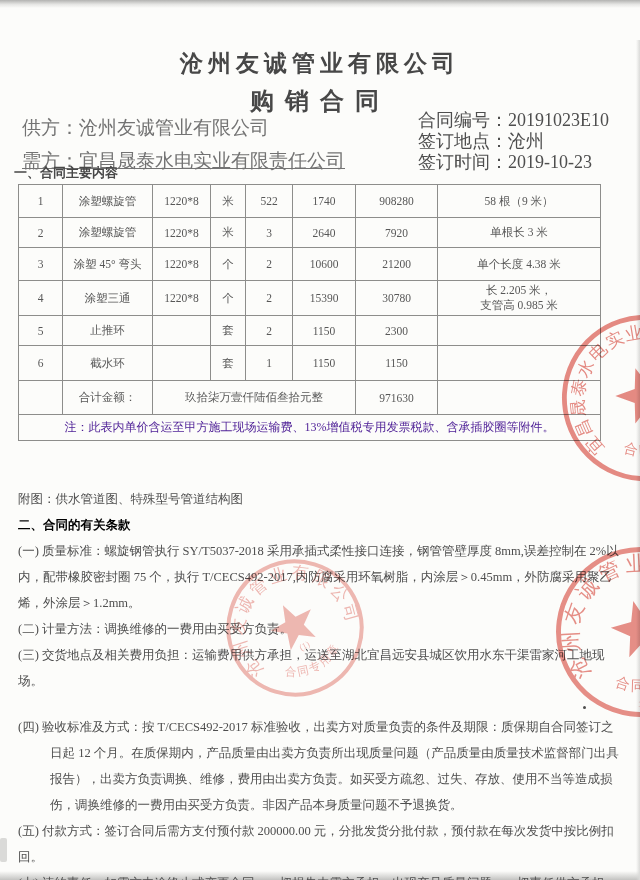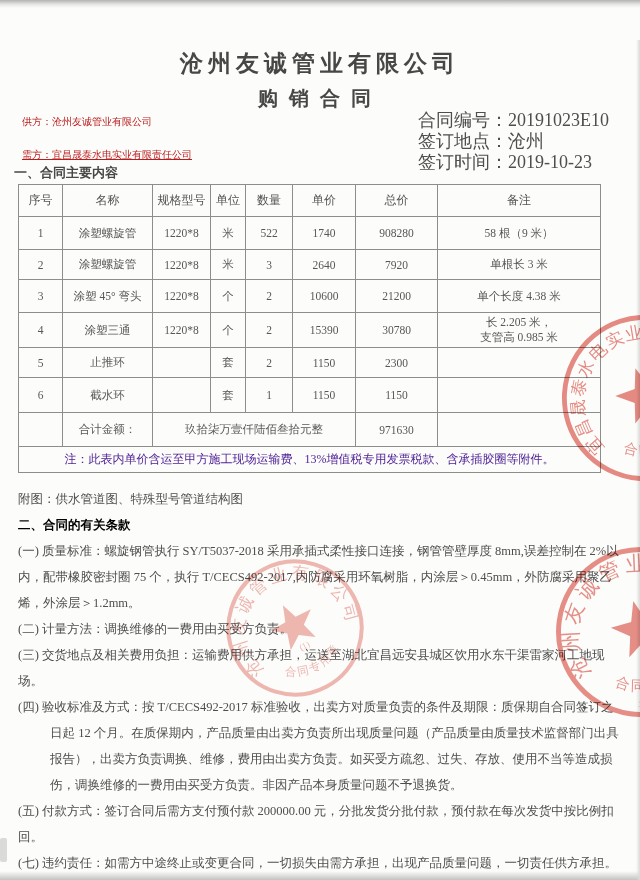--- a/index.html
+++ b/index.html
@@ -23,7 +23,7 @@
   .company-title{position:absolute;top:48px;left:0;width:100%;margin:0;
     text-align:center;font-size:23px;font-weight:bold;letter-spacing:5px;color:#474747;}
   .doc-title{position:absolute;top:85px;left:0;width:100%;margin:0;
-    text-align:center;font-size:20px;font-weight:bold;letter-spacing:11px;color:#474747;}
+    text-align:center;font-size:24px;font-weight:bold;letter-spacing:11px;color:#474747;}
 
   .party-line{position:absolute;left:22px;font-size:10px;color:#b91c1c;}
   .party-supplier{top:115px;}

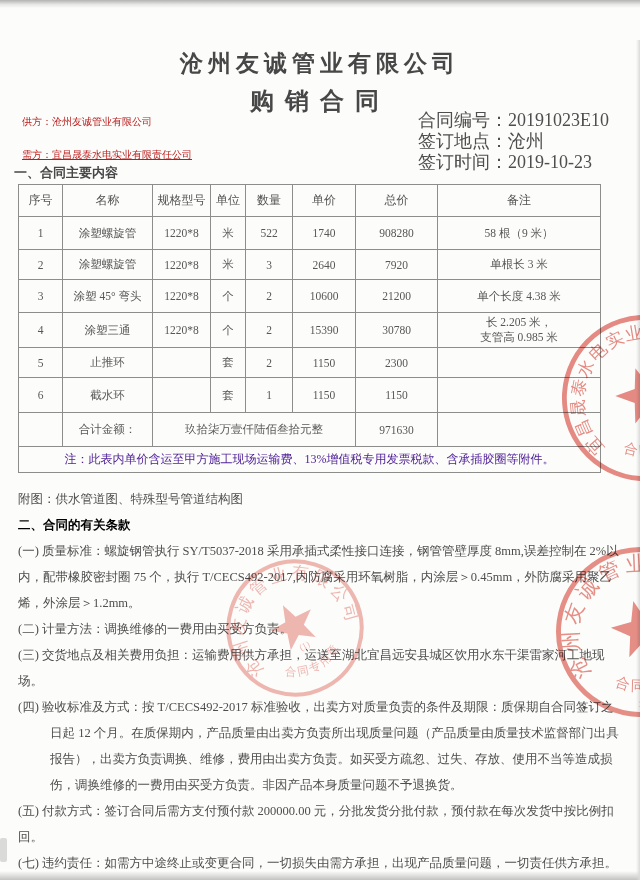--- a/index.html
+++ b/index.html
@@ -25,7 +25,7 @@
   .doc-title{position:absolute;top:85px;left:0;width:100%;margin:0;
     text-align:center;font-size:24px;font-weight:bold;letter-spacing:11px;color:#474747;}
 
-  .party-line{position:absolute;left:22px;font-size:10px;color:#b91c1c;}
+  .party-line{position:absolute;left:22px;font-size:19px;color:#737373;}
   .party-supplier{top:115px;}
   .party-buyer{top:148px;text-decoration:underline;}
   .meta-block{position:absolute;left:418px;top:110px;font-size:18px;color:#4e4e4e;}

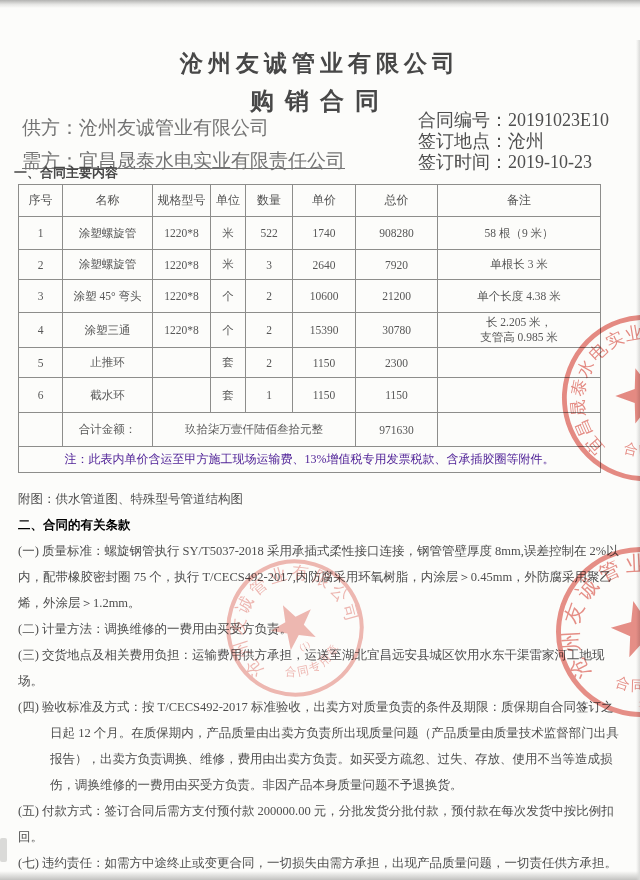--- a/index.html
+++ b/index.html
@@ -108,16 +108,6 @@
         <col style="width:163px">
     </colgroup>
     <tbody>
-        <tr style="height:32px">
-      <th>序号</th>
-      <th>名称</th>
-      <th>规格型号</th>
-      <th>单位</th>
-      <th>数量</th>
-      <th>单价</th>
-      <th>总价</th>
-      <th>备注</th>
-    </tr>
     <tr style="height:33px">
       <td>1</td>
       <td>涂塑螺旋管</td>

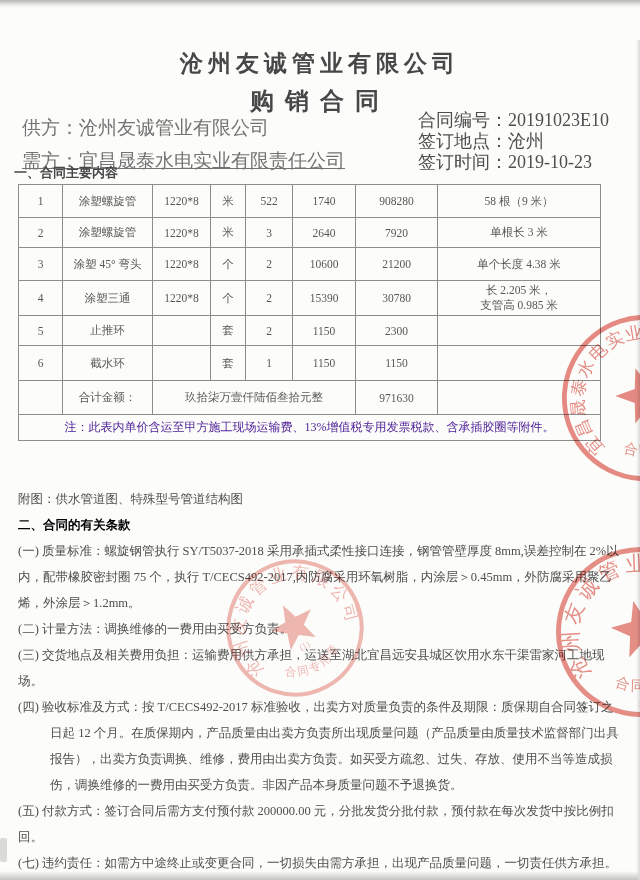--- a/index.html
+++ b/index.html
@@ -45,7 +45,7 @@
     font-size:12.5px;line-height:26px;color:#4e4e4e;}
   .body-text p{margin:0;}
   .sec2-heading{font-weight:bold;color:#000000;}
-  p.hang{padding-left:32px;text-indent:-32px;}
+  p.hang{padding-left:32px;text-indent:-32px;margin-top:20px;}
 
   
   .seal{position:absolute;mix-blend-mode:multiply;pointer-events:none;}

